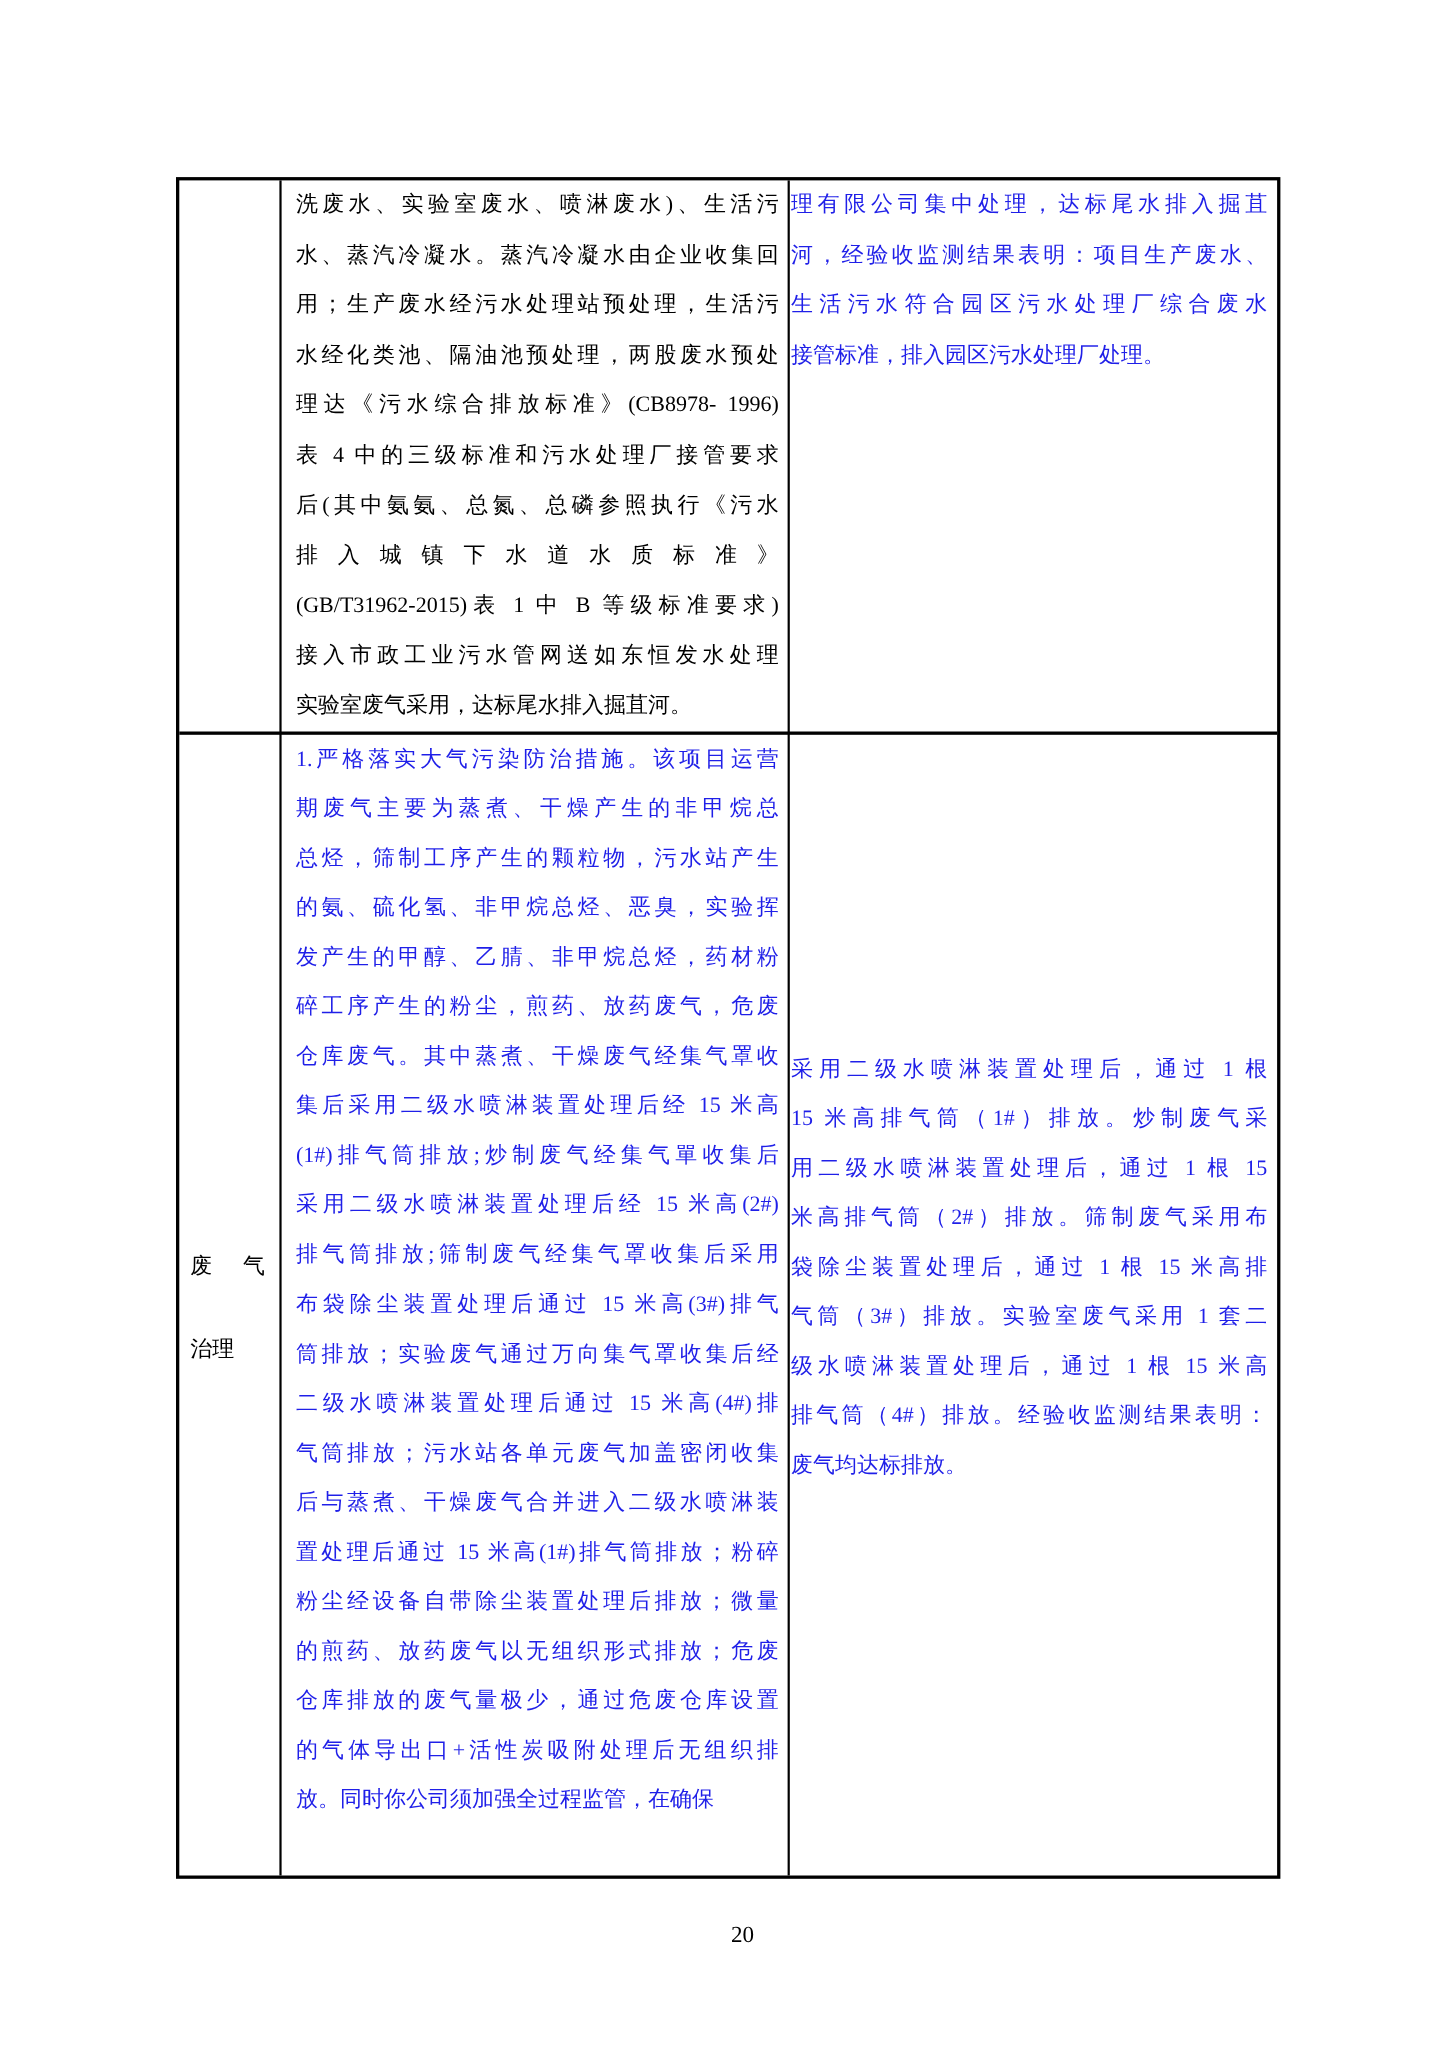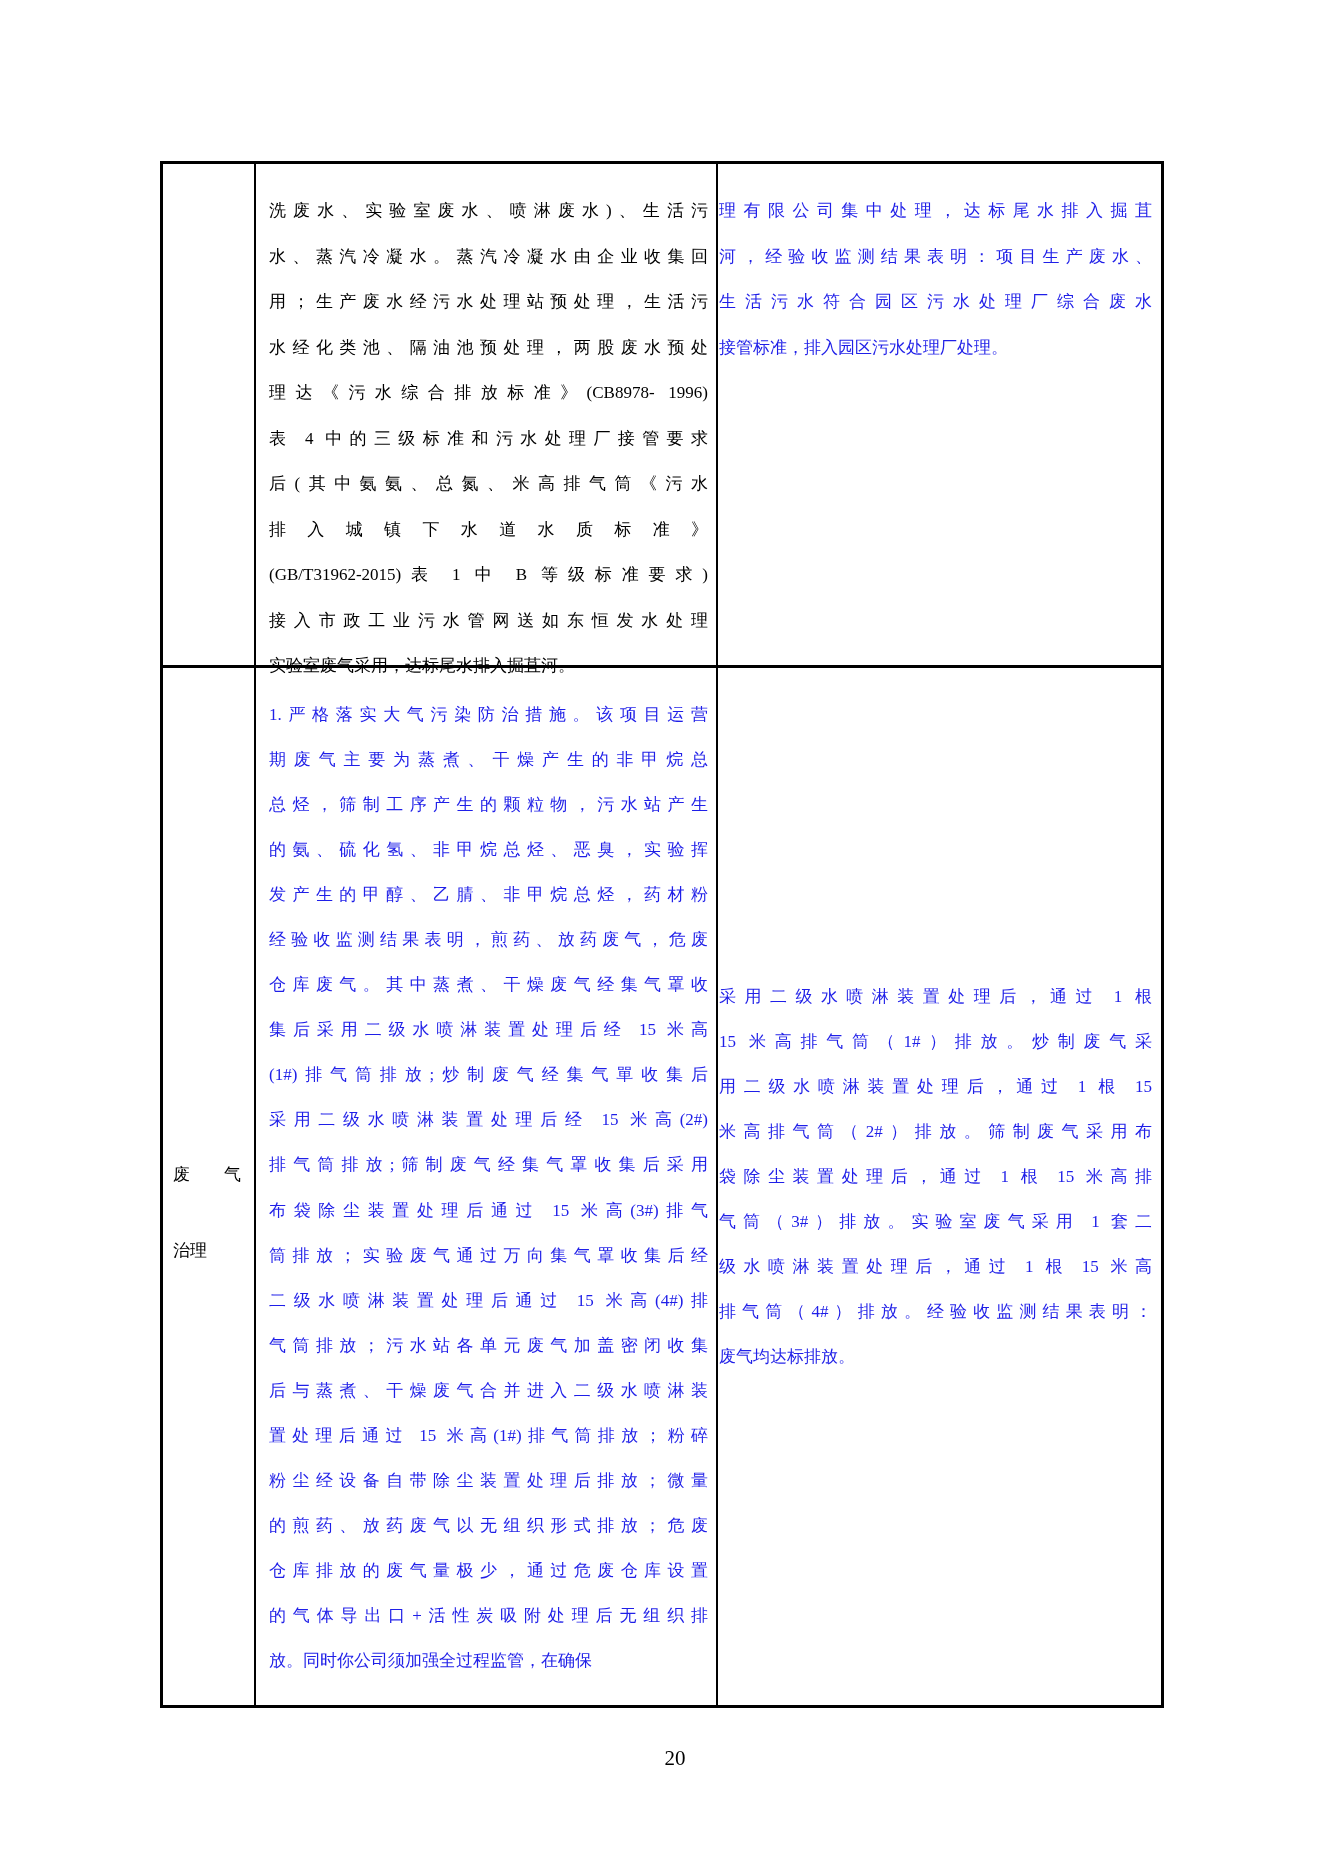--- a/index.html
+++ b/index.html
@@ -17,7 +17,7 @@
   .v2 { left:553px; }
   .hline { position:absolute; left:0; right:0; top:501px; height:3px; background:var(--border,#000); }
 
-  .cell { position:absolute; box-sizing:border-box; font-size:17px;margin-top:24px; }
+  .cell { position:absolute; box-sizing:border-box; font-size:20px; }
   .tline { text-align:justify; text-align-last:justify; white-space:pre-wrap; }
   .tline.last { text-align-last:left; }
 

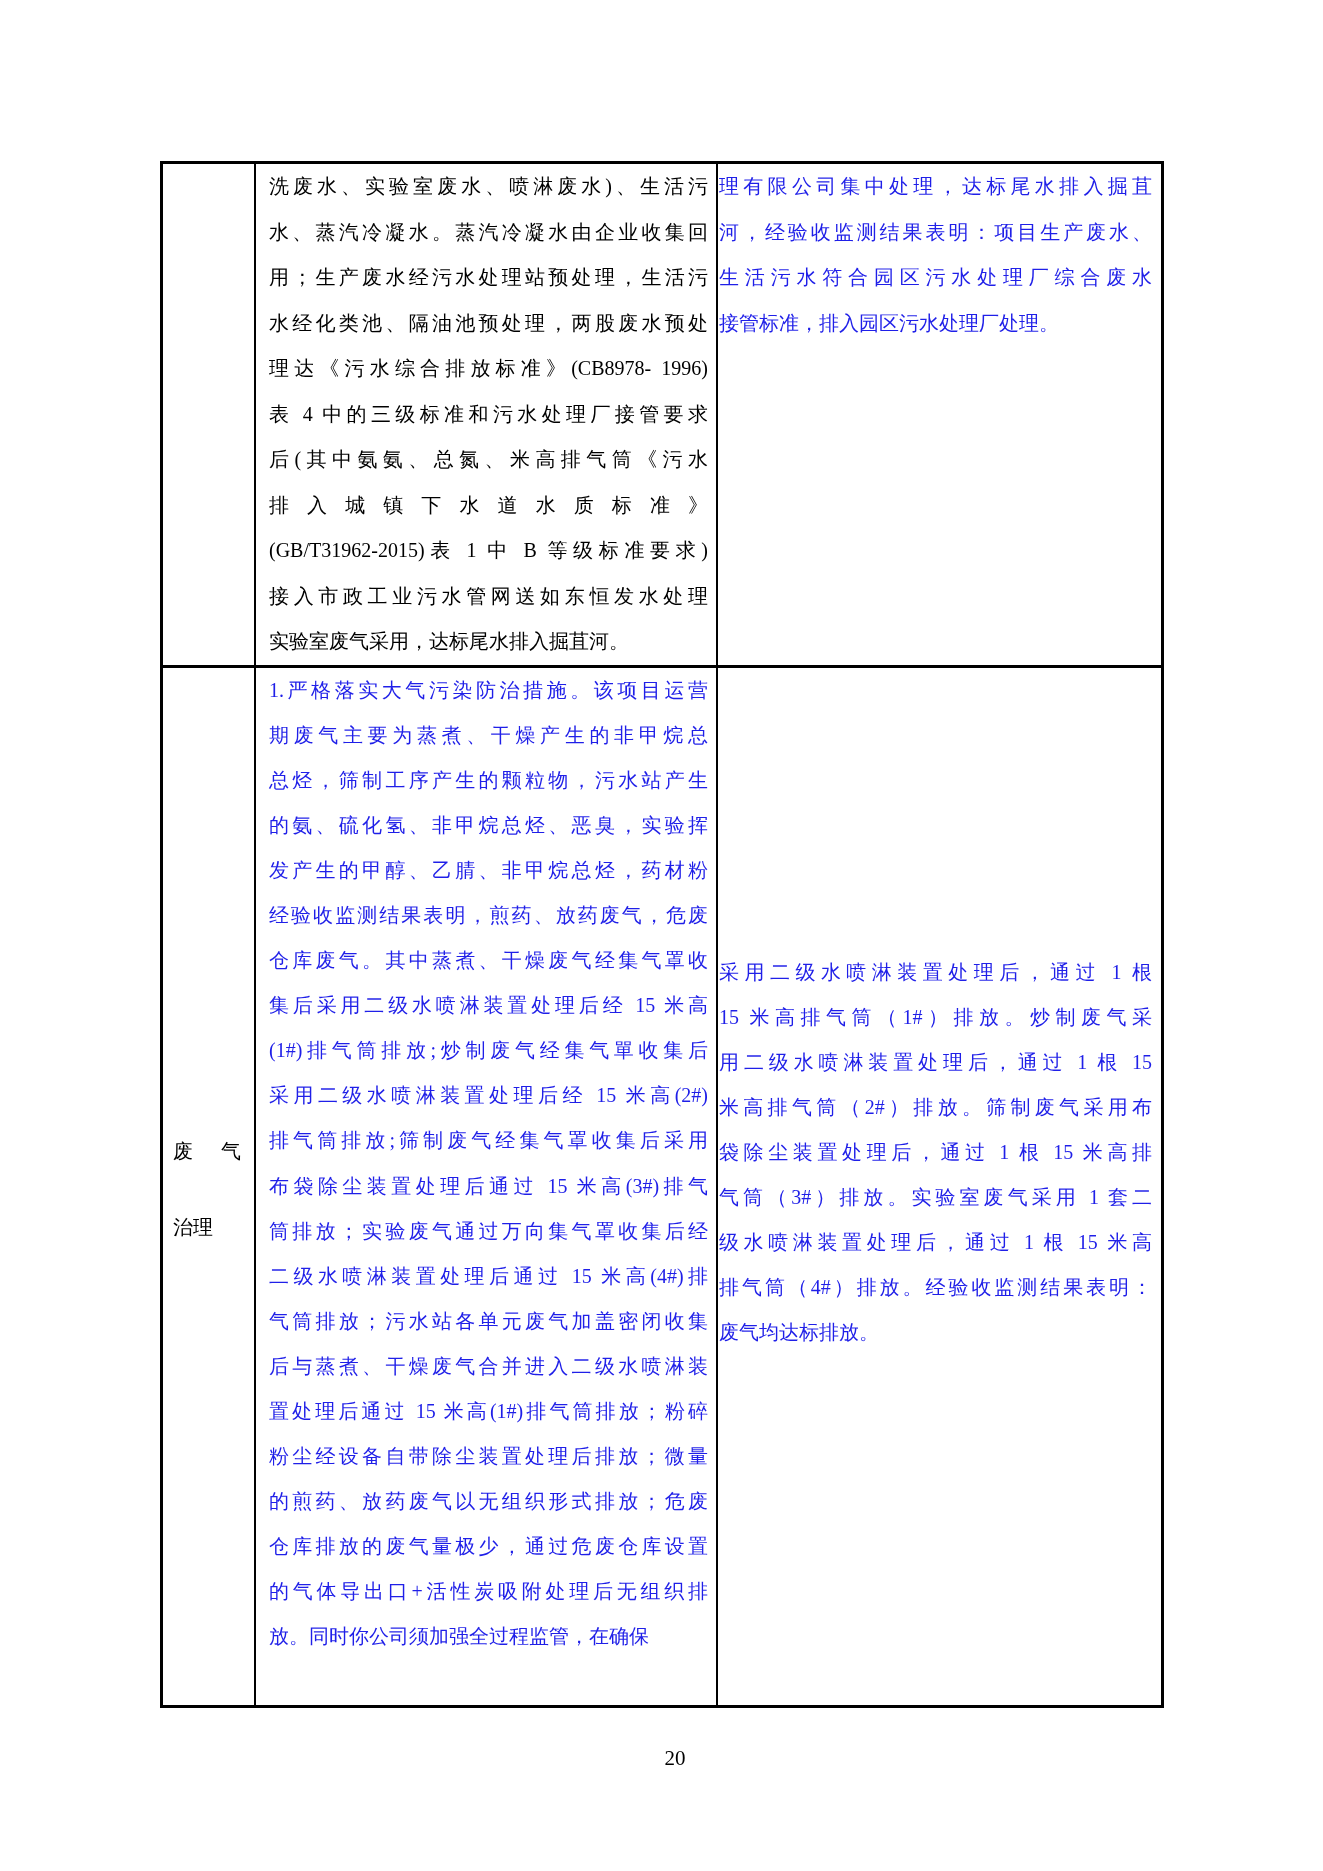--- a/index.html
+++ b/index.html
@@ -55,7 +55,7 @@
         <div class="tline">水经化类池、隔油池预处理，两股废水预处</div>
         <div class="tline">理达《污水综合排放标准》(CB8978- 1996)</div>
         <div class="tline">表 4 中的三级标准和污水处理厂接管要求</div>
-        <div class="tline">后(其中氨氨、总氮、米高排气筒《污水</div>
+        <div class="tline">后(其中氨氨、总氮、总磷参照执行《污水</div>
         <div class="tline">排入城镇下水道水质标准》</div>
         <div class="tline">(GB/T31962-2015)表 1 中 B 等级标准要求)</div>
         <div class="tline">接入市政工业污水管网送如东恒发水处理</div>

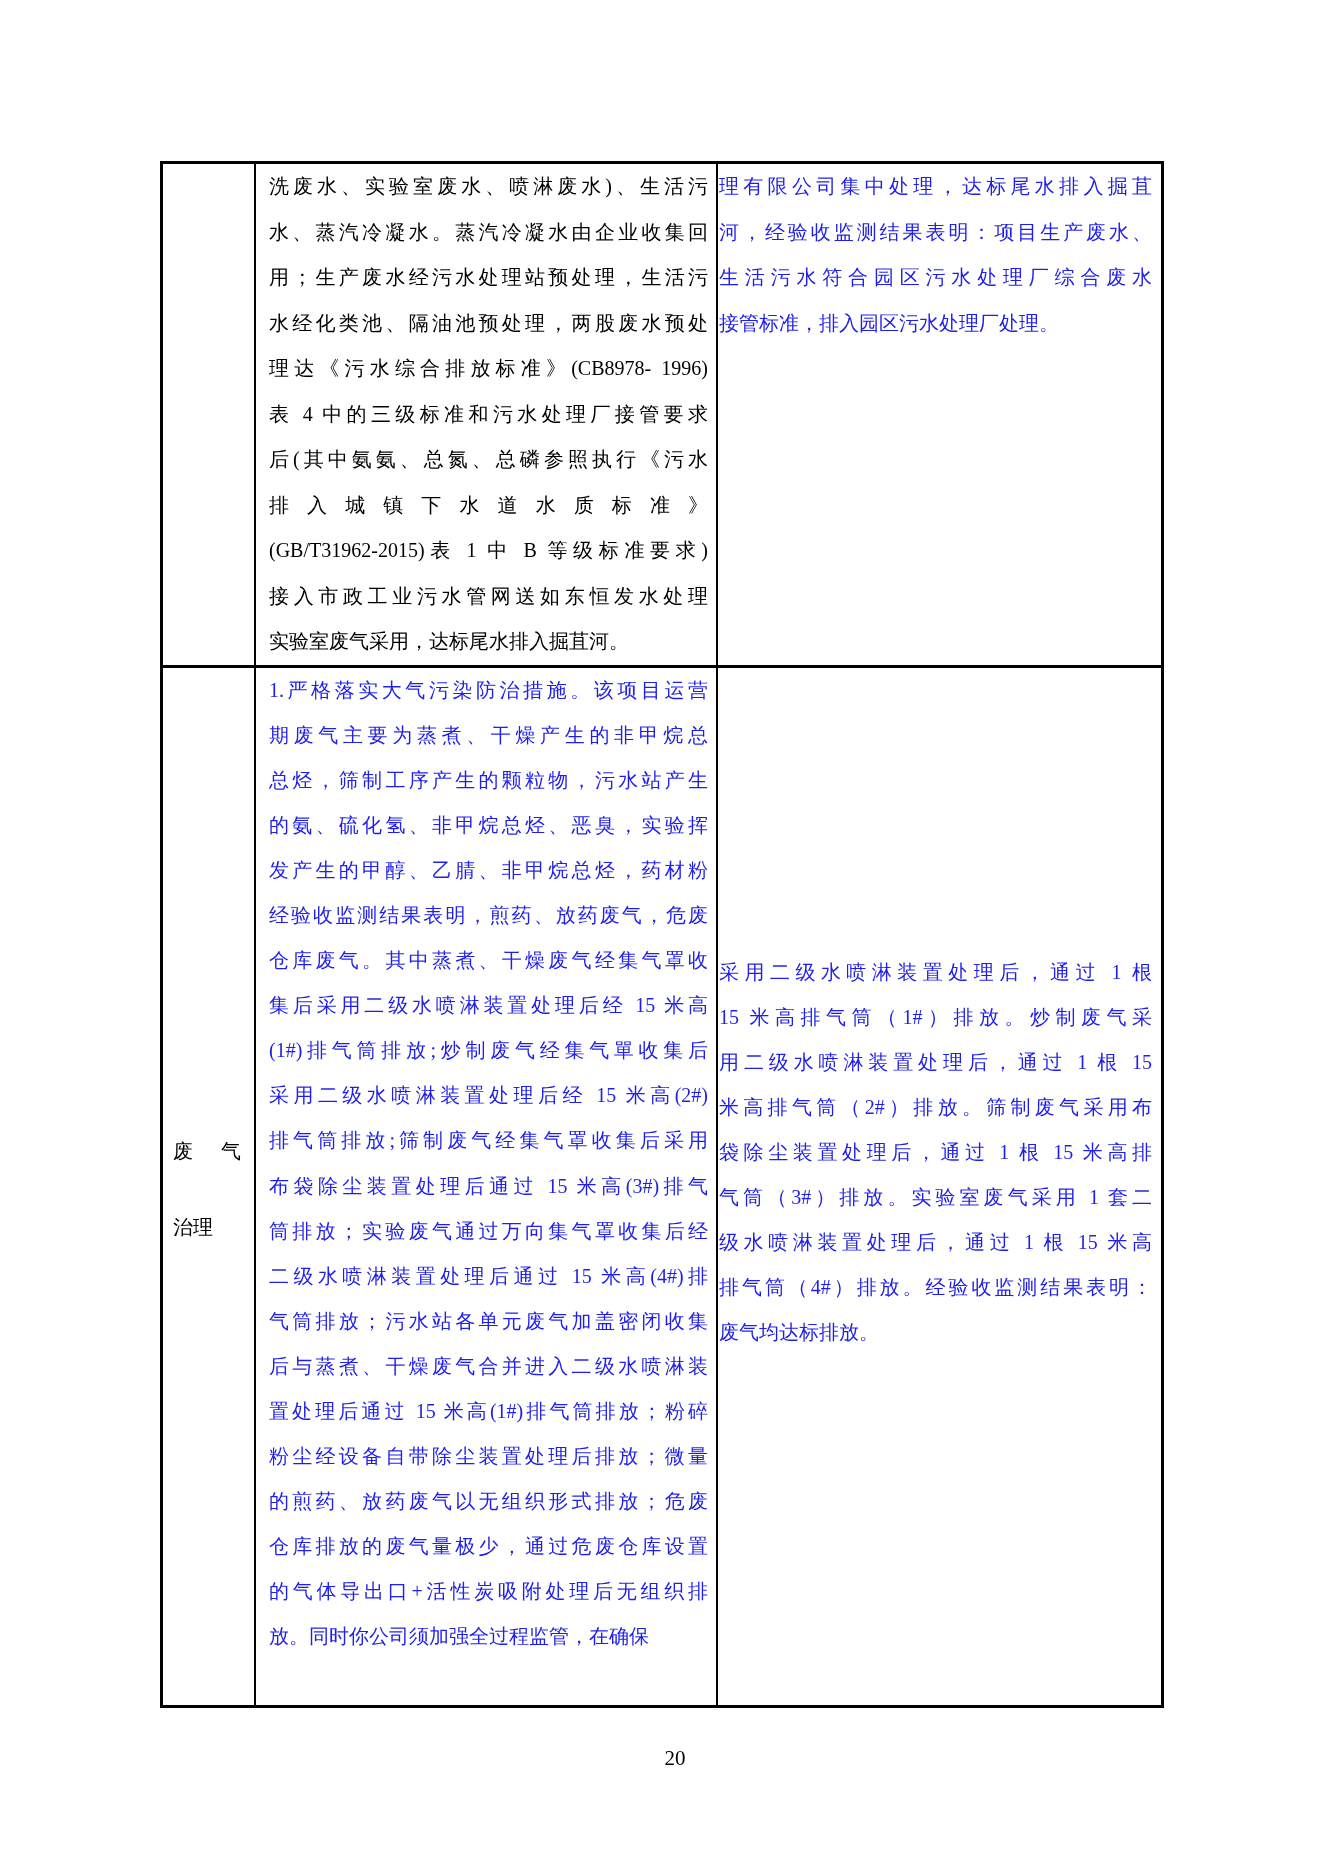--- a/index.html
+++ b/index.html
@@ -78,7 +78,7 @@
         <div class="tline">总烃，筛制工序产生的颗粒物，污水站产生</div>
         <div class="tline">的氨、硫化氢、非甲烷总烃、恶臭，实验挥</div>
         <div class="tline">发产生的甲醇、乙腈、非甲烷总烃，药材粉</div>
-        <div class="tline">经验收监测结果表明，煎药、放药废气，危废</div>
+        <div class="tline">碎工序产生的粉尘，煎药、放药废气，危废</div>
         <div class="tline">仓库废气。其中蒸煮、干燥废气经集气罩收</div>
         <div class="tline">集后采用二级水喷淋装置处理后经 15 米高</div>
         <div class="tline">(1#)排气筒排放;炒制废气经集气單收集后</div>

